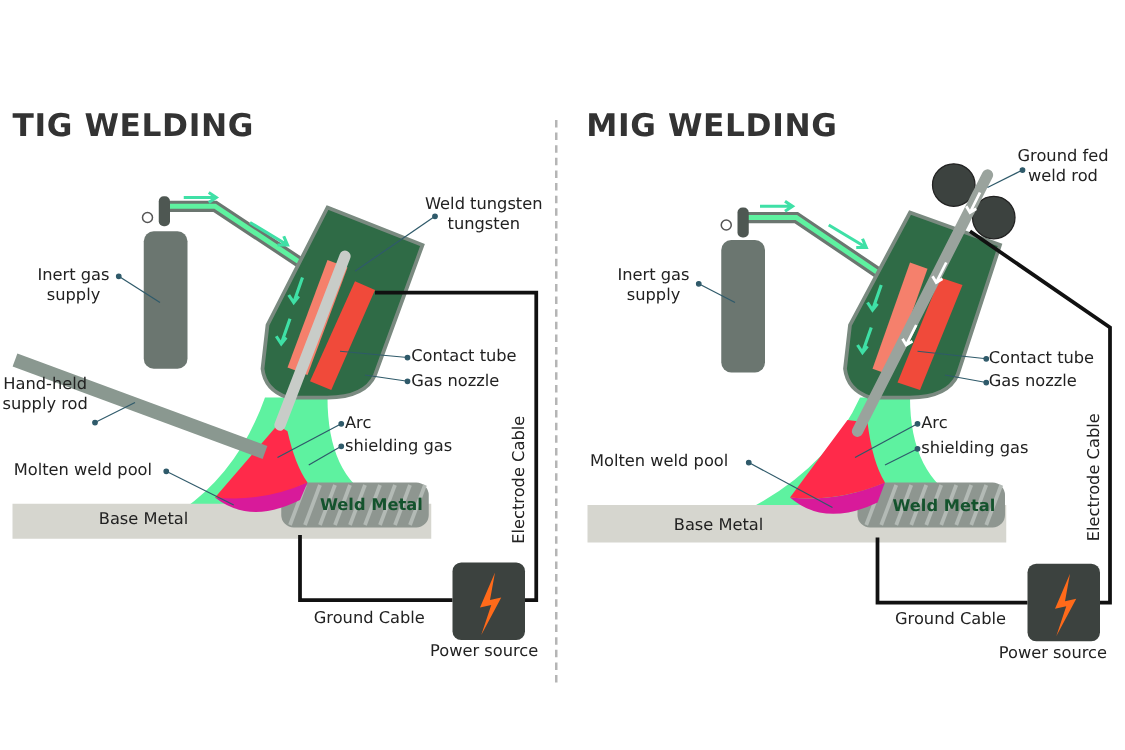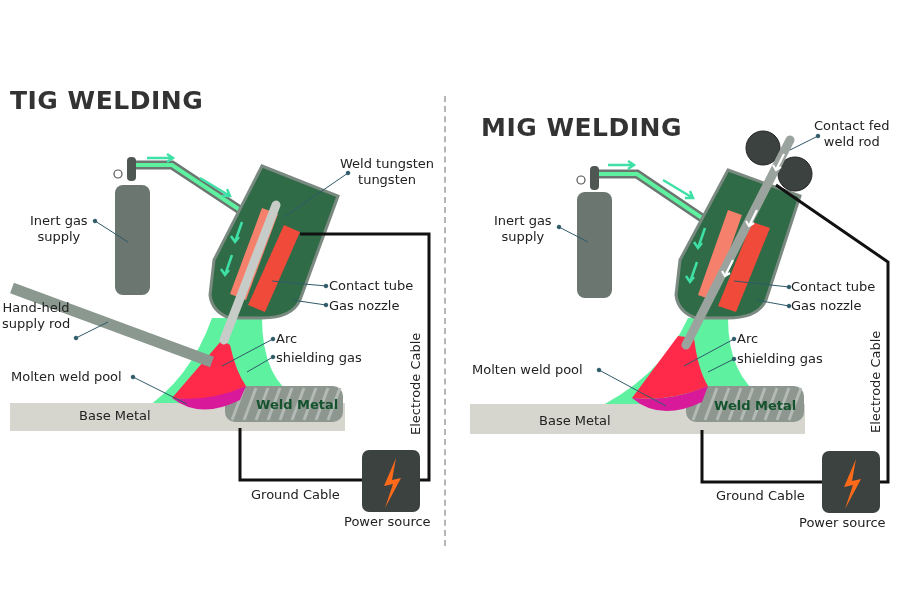--- a/index.html
+++ b/index.html
@@ -20,7 +20,7 @@
 <body>
 
 <div class="title" style="left:10px; top:86px;">TIG WELDING</div>
-<div class="title" style="left:481px; top:86px;margin-top:27px;">MIG WELDING</div>
+<div class="title" style="left:469px; top:86px;">MIG WELDING</div>
 <div class="divider"></div>
 
 <svg width="900" height="600">

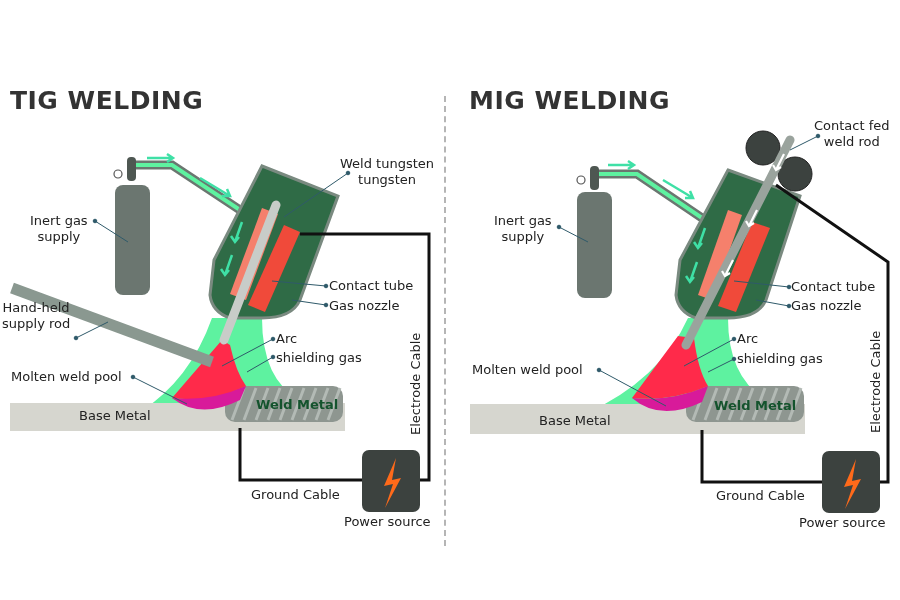--- a/index.html
+++ b/index.html
@@ -203,7 +203,7 @@
 </svg>
 
 <div class="lbl c" style="left:814px; top:118px;">
-  <div>Contact fed</div>
+  <div>Ground fed</div>
   <div>weld rod</div>
 </div>
 <div class="lbl c" style="left:494px; top:213px;">

